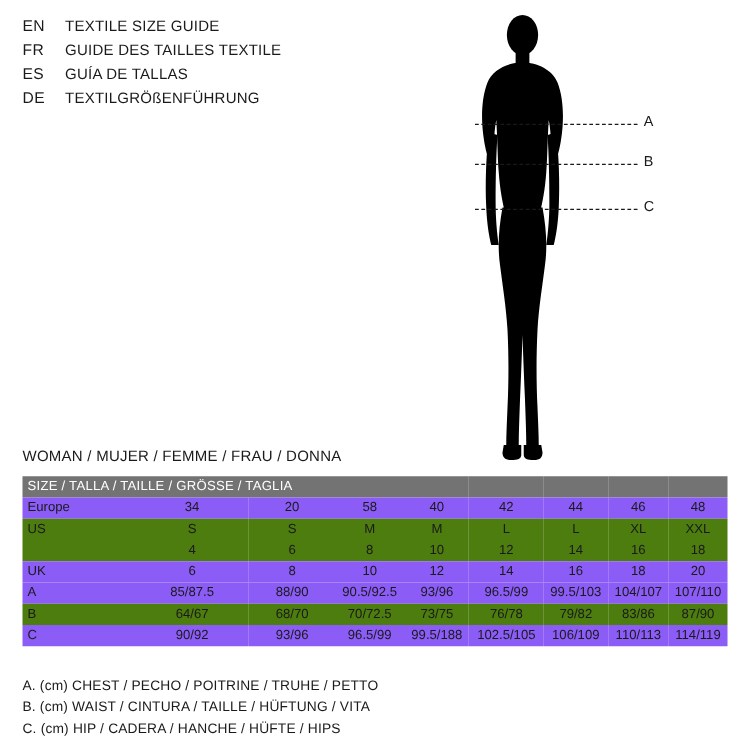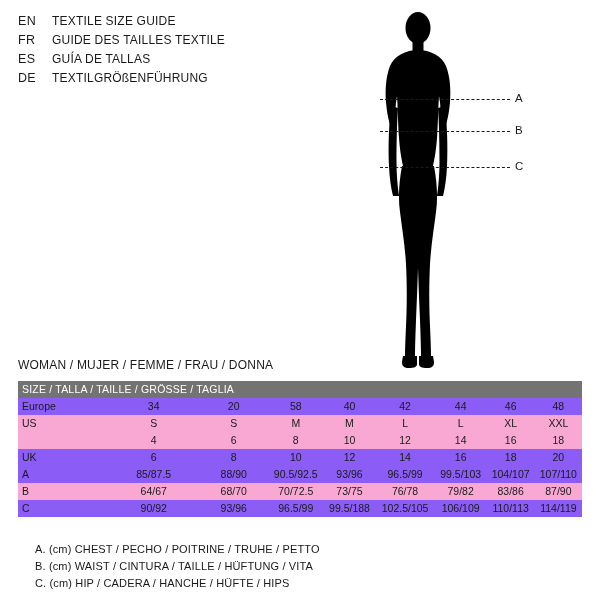--- a/index.html
+++ b/index.html
@@ -113,7 +113,7 @@
     text-align: left;
   }
   .row-shade td { background: #8b5cf6; }
-  .row-plain td { background: #f9a8d4; }
+  .row-plain td { background: #4d7c0f; }
 
   
   .legend {

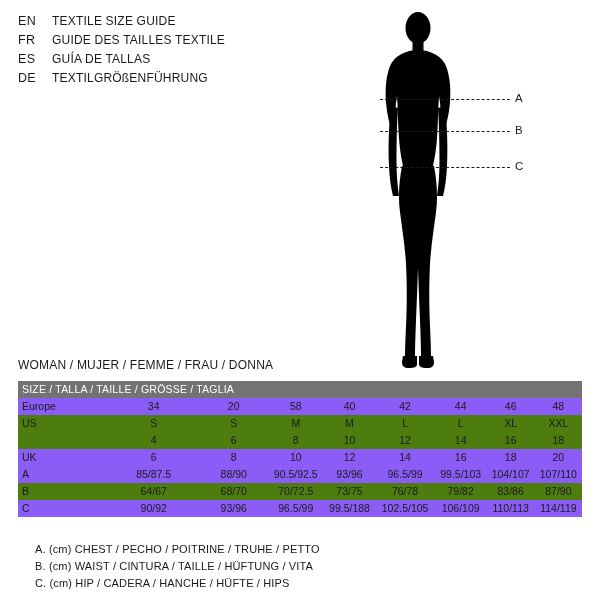--- a/index.html
+++ b/index.html
@@ -121,7 +121,6 @@
     left: 18px;
     top: 541px;
     width: 560px;
-    margin-left: 17px;
   }
   .legend-row {
     font-size: 11px;

